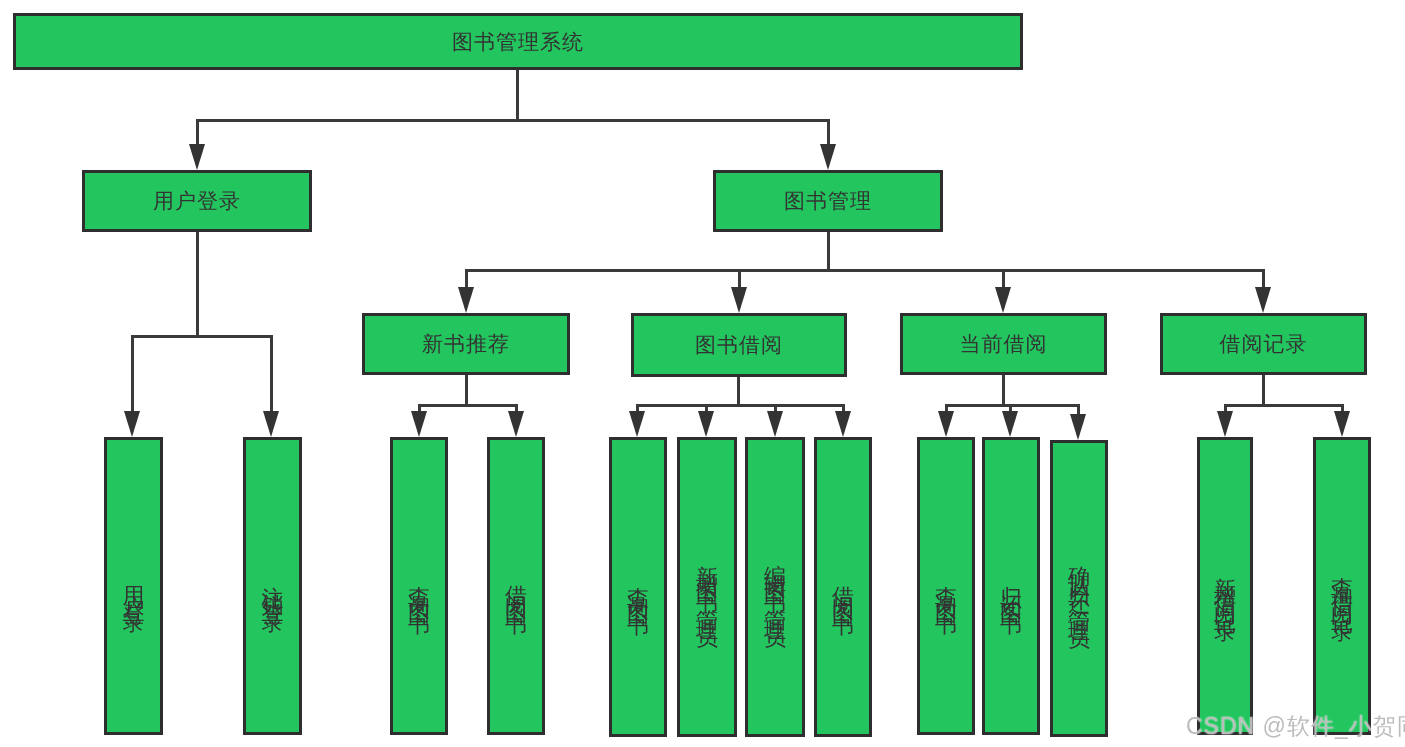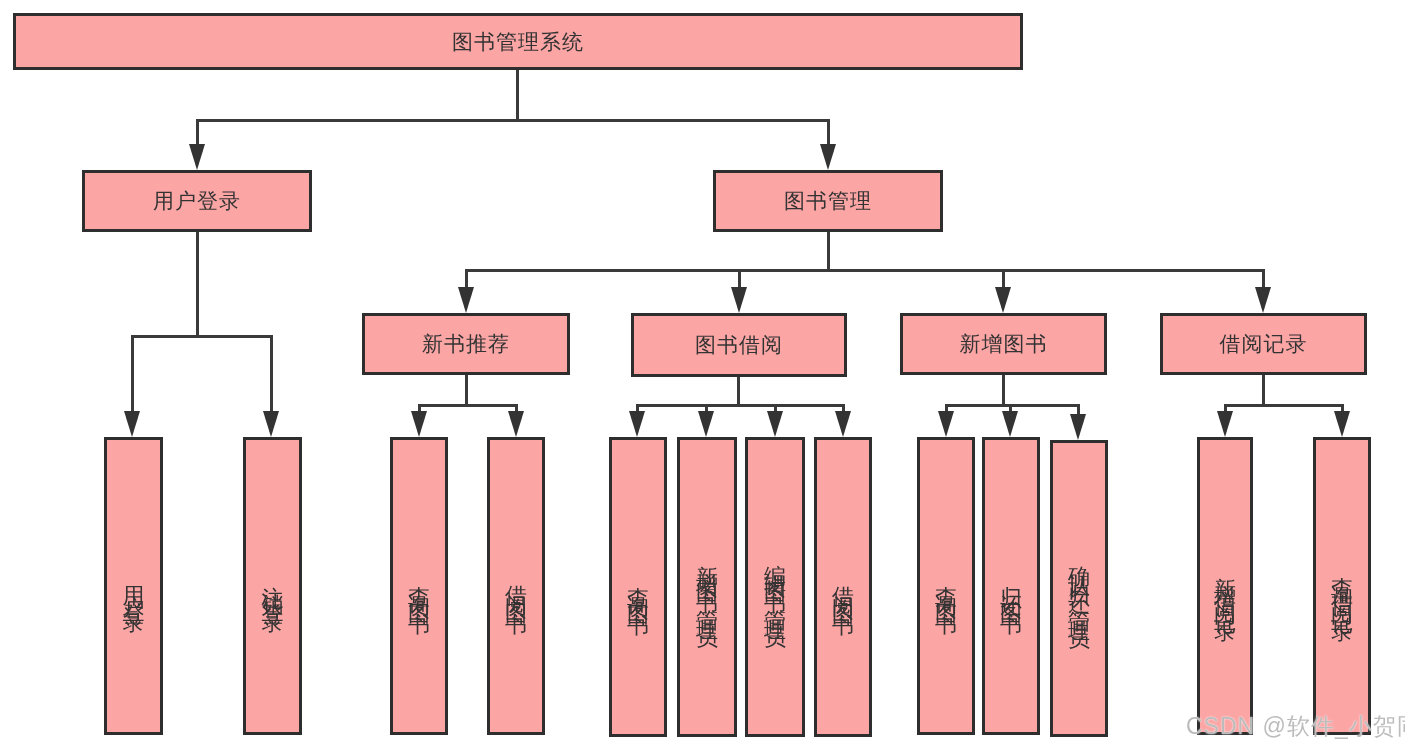--- a/index.html
+++ b/index.html
@@ -16,7 +16,7 @@
     position: absolute;
     box-sizing: border-box;
     border: 3px solid #2e2e2e;
-    background: #fca5a5;
+    background: #22c55e;
     display: flex;
     align-items: center;
     justify-content: center;

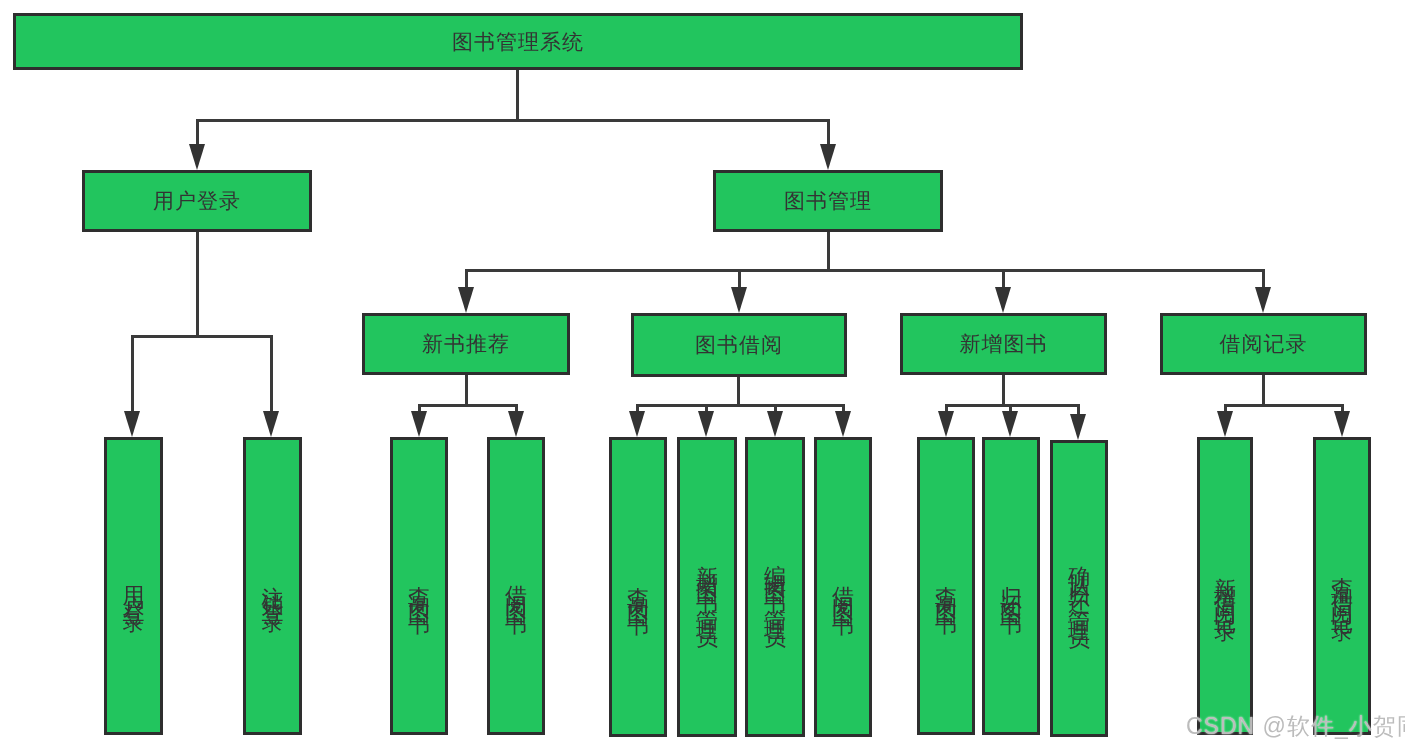--- a/index.html
+++ b/index.html
@@ -150,7 +150,7 @@
 
   <div class="node n-book-mgmt">图书管理</div>
   <div class="node n-borrow">图书借阅</div>
-  <div class="node n-current">新增图书</div>
+  <div class="node n-current">当前借阅</div>
   <div class="node n-record">借阅记录</div>
 
   <div class="node leaf l-user-login">

